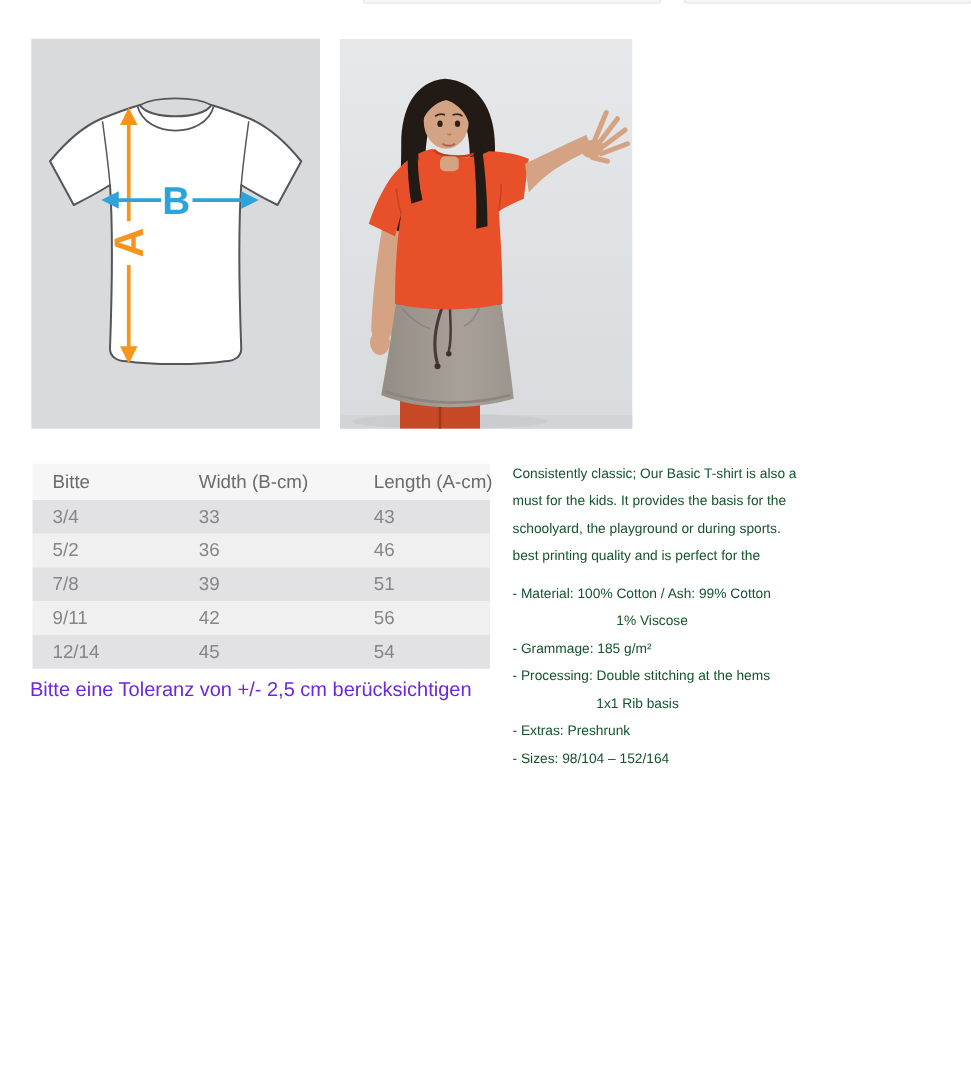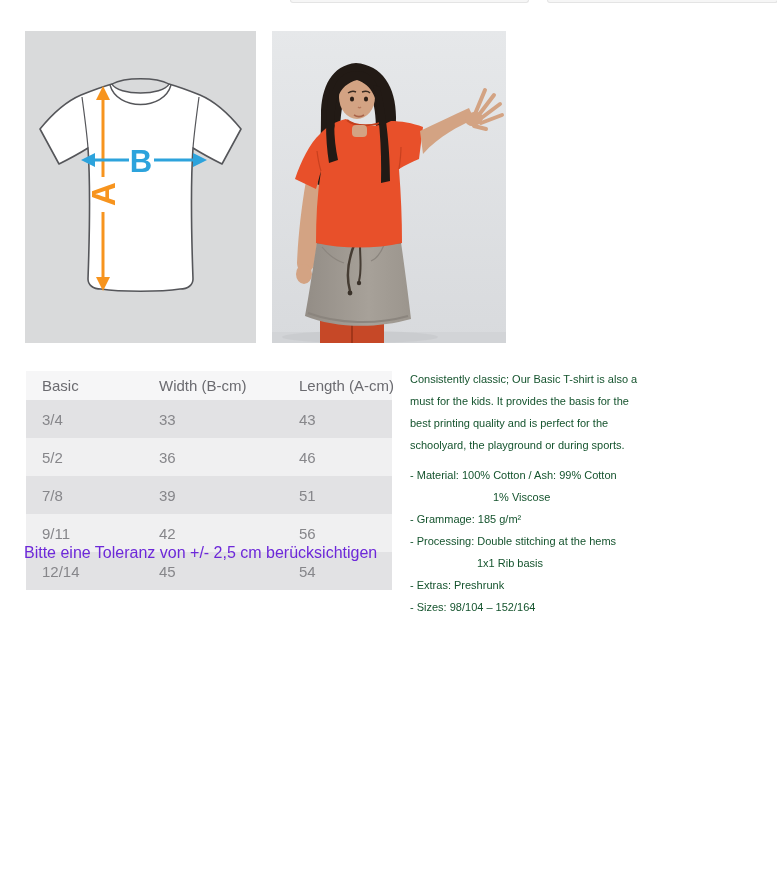--- a/index.html
+++ b/index.html
@@ -155,7 +155,7 @@
 
   <div class="size-table">
     <div class="trow thead">
-        <div class="tcell">Basic</div>
+        <div class="tcell">Bitte</div>
         <div class="tcell">Width (B-cm)</div>
         <div class="tcell">Length (A-cm)</div>
       </div>

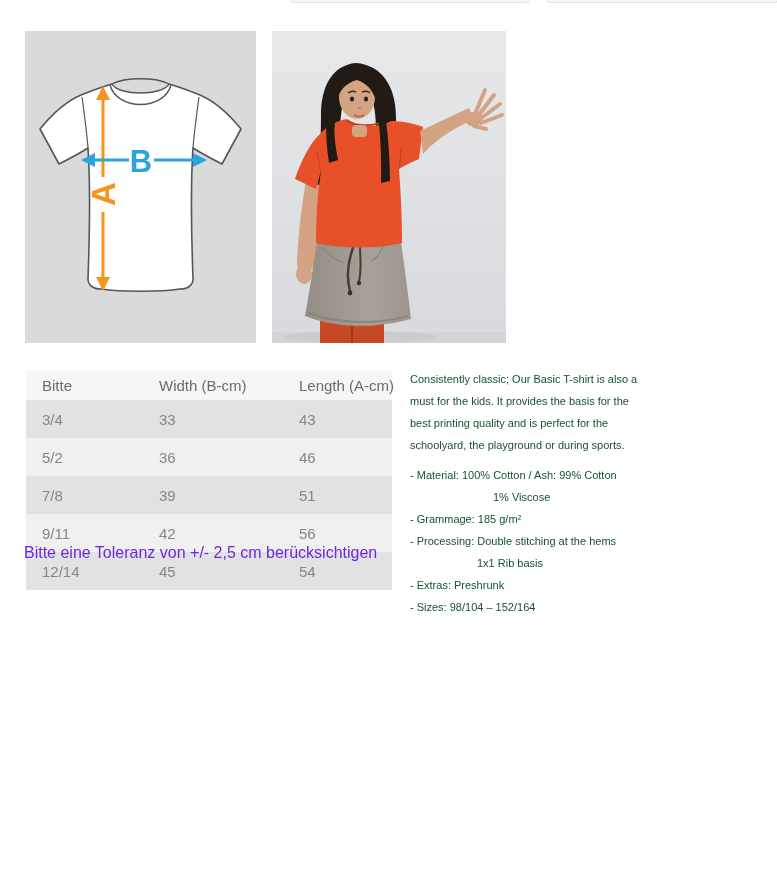--- a/index.html
+++ b/index.html
@@ -20,7 +20,7 @@
 
   
   .size-table { position:absolute; left:26px; top:371px; width:366px; font-size:15px; }
-  .trow { display:grid; grid-template-columns:117px 140px 1fr; align-items:center; height:38px; }
+  .trow { display:grid; grid-template-columns:117px 140px 1fr; align-items:center; height:27px; }
   .trow.thead { height:29px; background:#f6f6f7; color:#6b6b70; }
   .tbody .trow { color:#86868a; }
   .tbody .trow:nth-child(odd)  { background:#e2e2e4; }

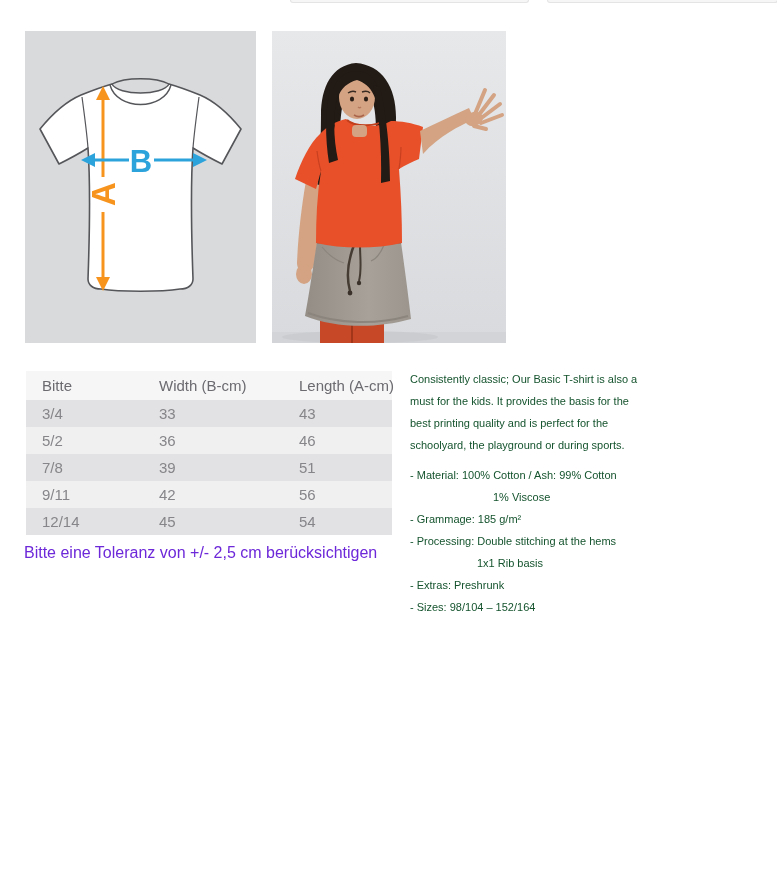--- a/index.html
+++ b/index.html
@@ -194,8 +194,8 @@
     <div>
         <div class="line">Consistently classic; Our Basic T-shirt is also a</div>
         <div class="line">must for the kids. It provides the basis for the</div>
+        <div class="line">schoolyard, the playground or during sports.</div>
         <div class="line">best printing quality and is perfect for the</div>
-        <div class="line">schoolyard, the playground or during sports.</div>
       </div>
     <div class="spec-lines">
         <div class="line">- Material: 100% Cotton / Ash: 99% Cotton</div>

